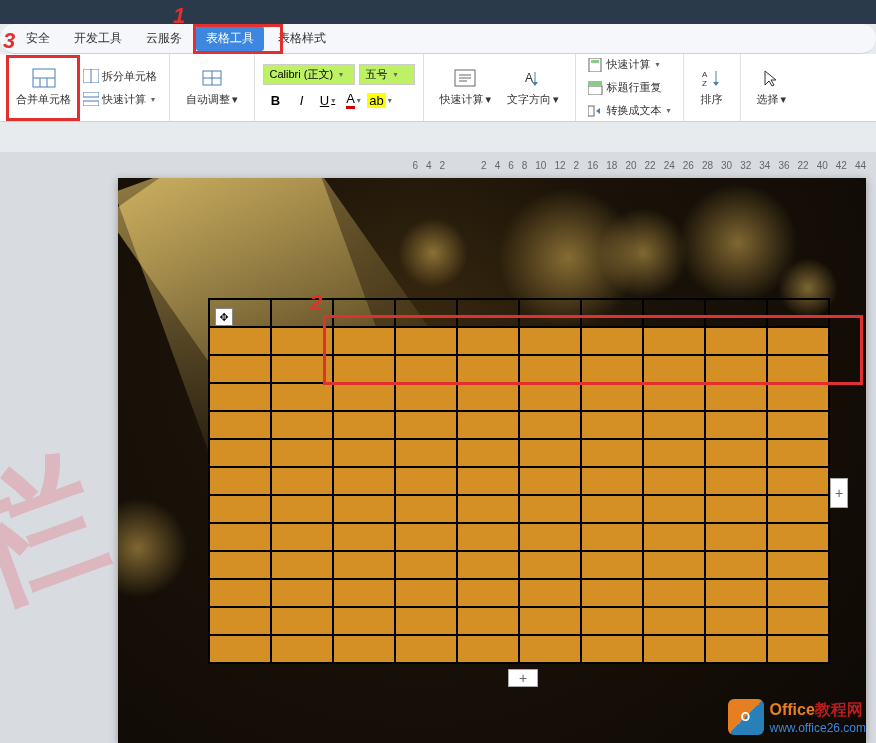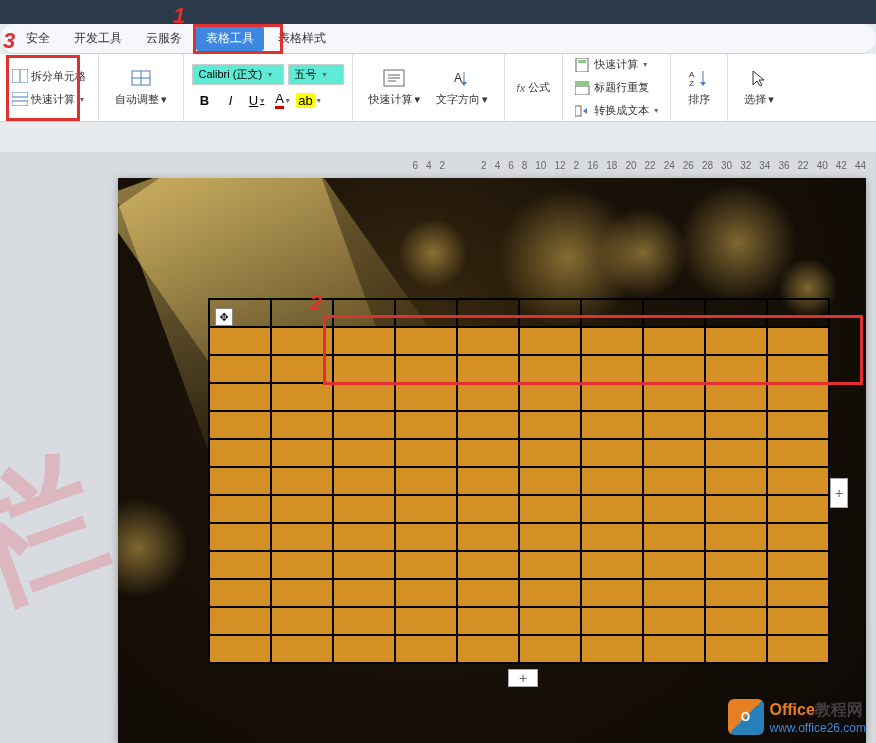--- a/index.html
+++ b/index.html
@@ -16,7 +16,7 @@
     .vcol { display: flex; flex-direction: column; gap: 4px; }
     .icon-svg { width: 24px; height: 20px; }
     .icon-svg-sm { width: 16px; height: 14px; }
-    .select-box { border: 1px solid #ccc; padding: 2px 6px; font-size: 11px; background: #5eead4; display: flex; align-items: center; gap: 4px; }
+    .select-box { border: 1px solid #ccc; padding: 2px 6px; font-size: 11px; background: #bef264; display: flex; align-items: center; gap: 4px; }
     .toolbar-btn { width: 26px; height: 22px; display: inline-flex; align-items: center; justify-content: center; font-size: 13px; cursor: pointer; }
     .ruler-area { background: #d8dce0; height: 26px; margin-top: 30px; display: flex; align-items: center; justify-content: flex-end; padding-right: 10px; gap: 8px; }
     .ruler-num { font-size: 10px; color: #666; }

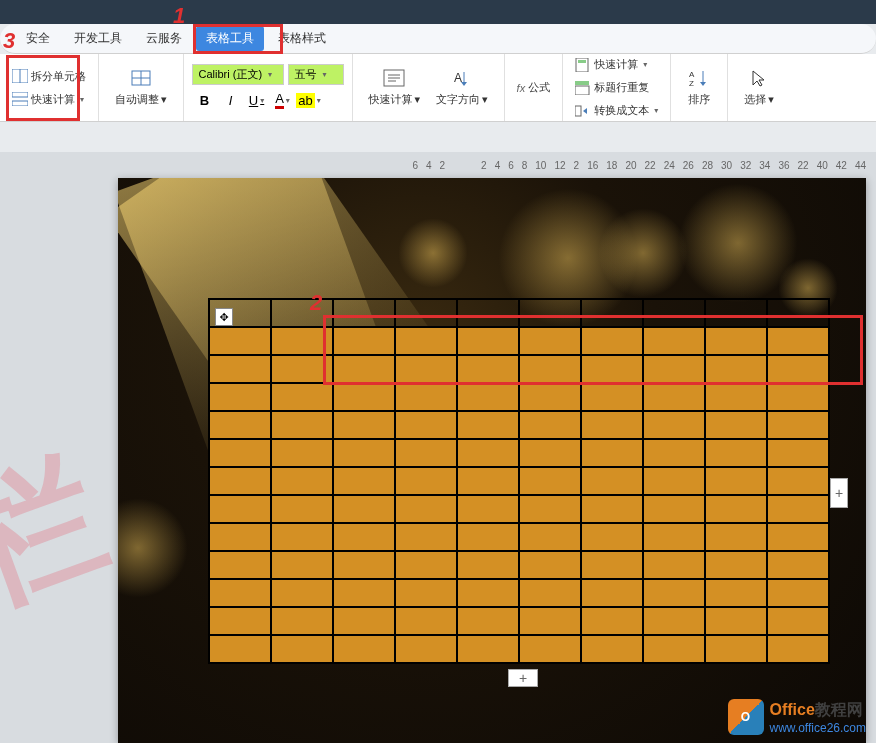--- a/index.html
+++ b/index.html
@@ -132,12 +132,6 @@
     </div>
   </div>
   <div class="ribbon-group">
-    <div class="small-btn" style="padding:8px 4px;">
-      <span style="font-style:italic;color:#666;">fx</span>
-      <span>公式</span>
-    </div>
-  </div>
-  <div class="ribbon-group">
     <div class="vcol">
       <div class="small-btn">
         <svg class="icon-svg-sm">

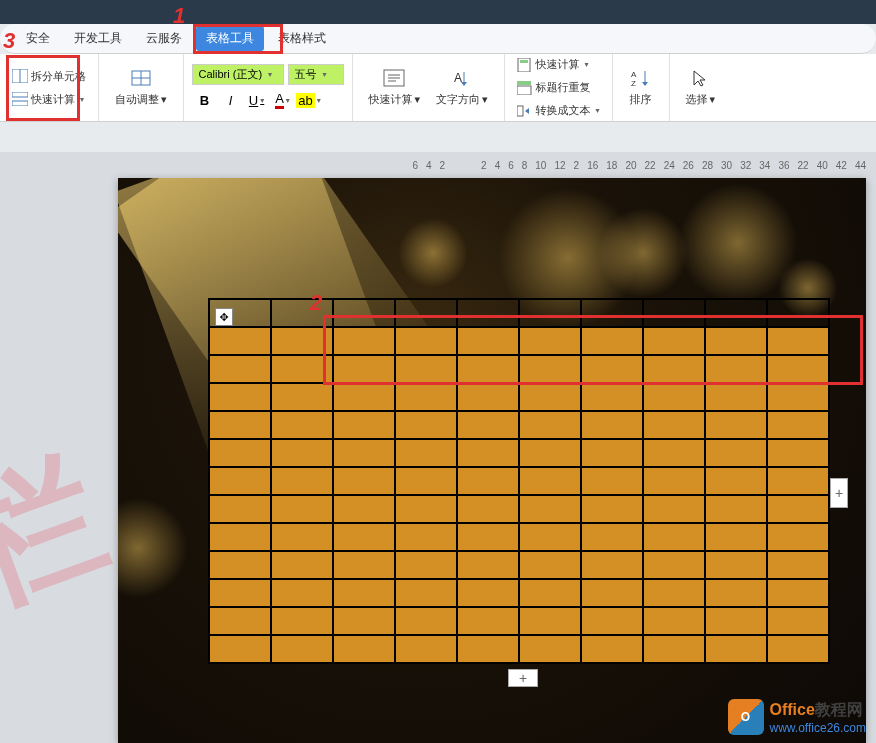--- a/index.html
+++ b/index.html
@@ -57,6 +57,15 @@
 
 <div class="ribbon">
   <div class="ribbon-group">
+    <div class="big-btn">
+      <svg class="icon-svg">
+          <rect x="1" y="1" width="22" height="18" fill="none" stroke="#4a7db8" stroke-width="1"></rect>
+          <line x1="1" y1="10" x2="23" y2="10" stroke="#4a7db8"></line>
+          <line x1="8" y1="10" x2="8" y2="19" stroke="#4a7db8"></line>
+          <line x1="15" y1="10" x2="15" y2="19" stroke="#4a7db8"></line>
+        </svg>
+      <span>合并单元格</span>
+    </div>
     <div class="vcol">
       <div class="small-btn">
         <svg class="icon-svg-sm">

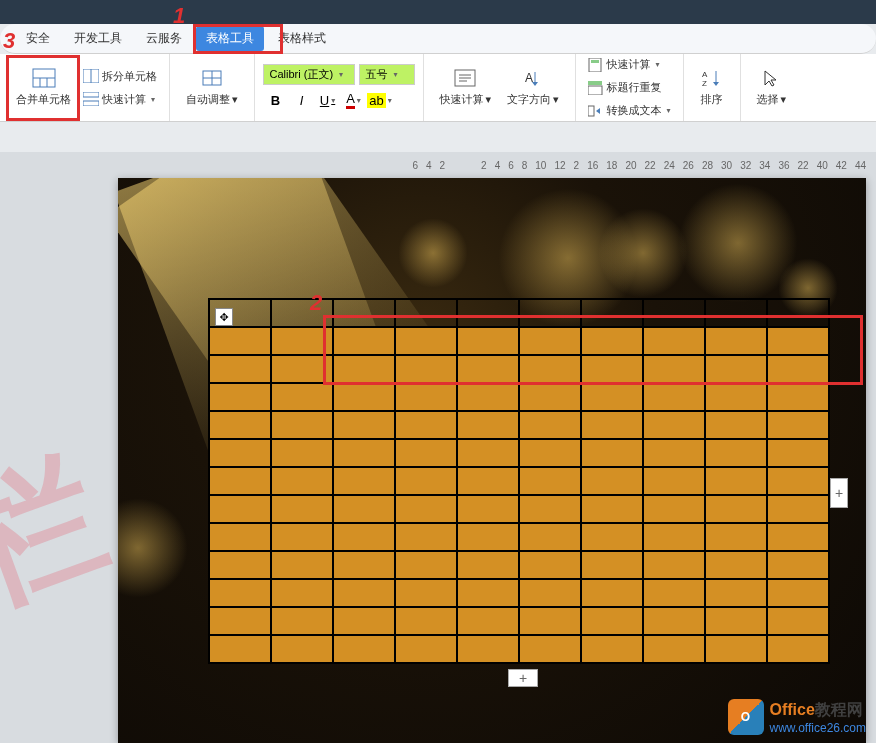--- a/index.html
+++ b/index.html
@@ -409,7 +409,7 @@
 <div class="footer-logo">
   <div class="logo-icon">O</div>
   <div>
-    <div class="txt"><span style="color:#e67e22;">Office</span><span style="color:#404040;">教程网</span></div>
+    <div class="txt"><span style="color:#e67e22;">Office</span><span style="color:#b91c1c;">教程网</span></div>
     <div class="sub">www.office26.com</div>
   </div>
 </div>

